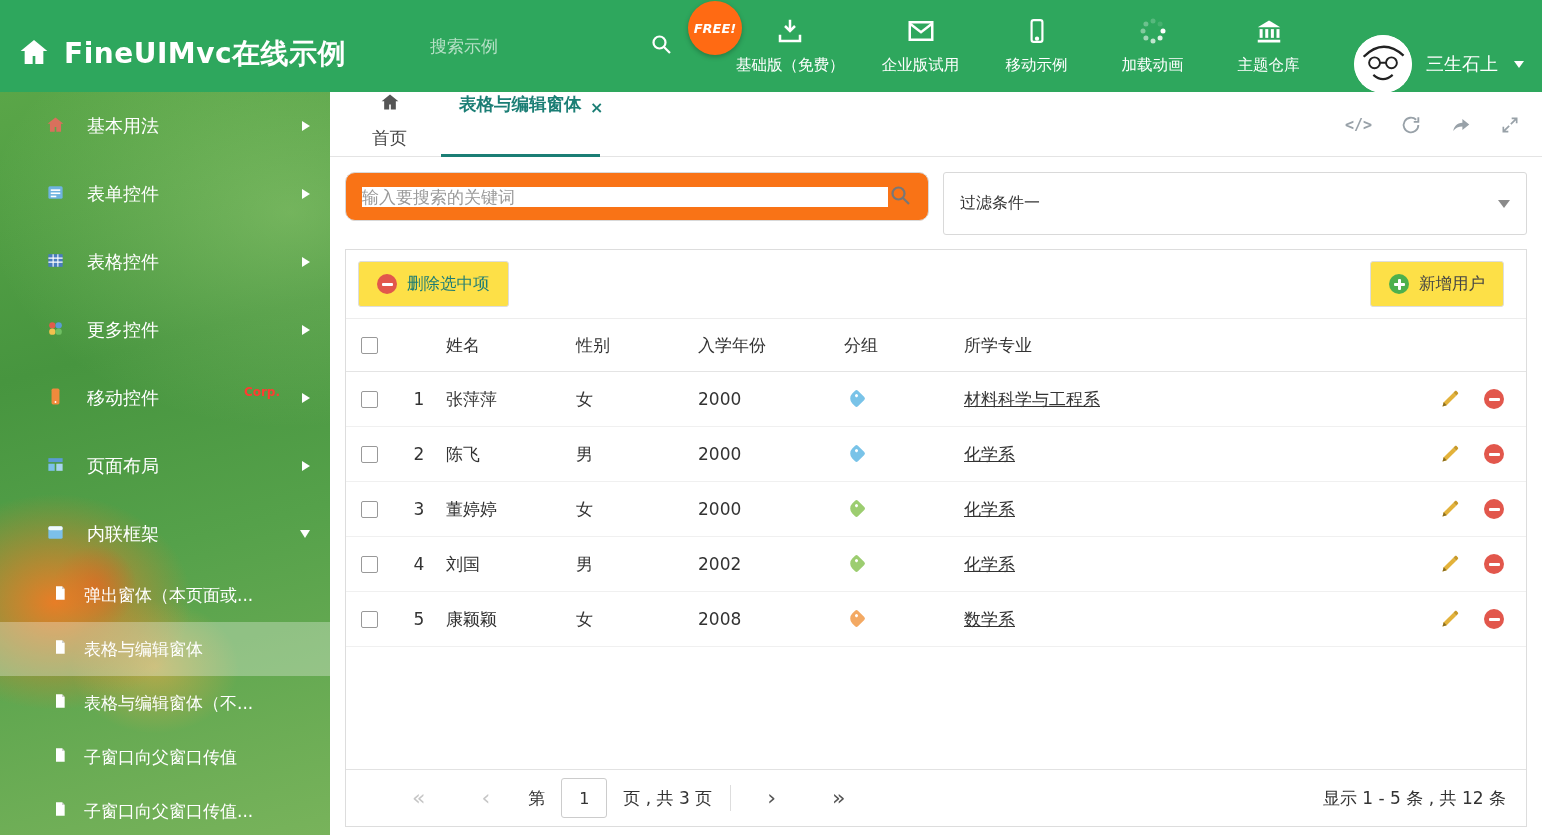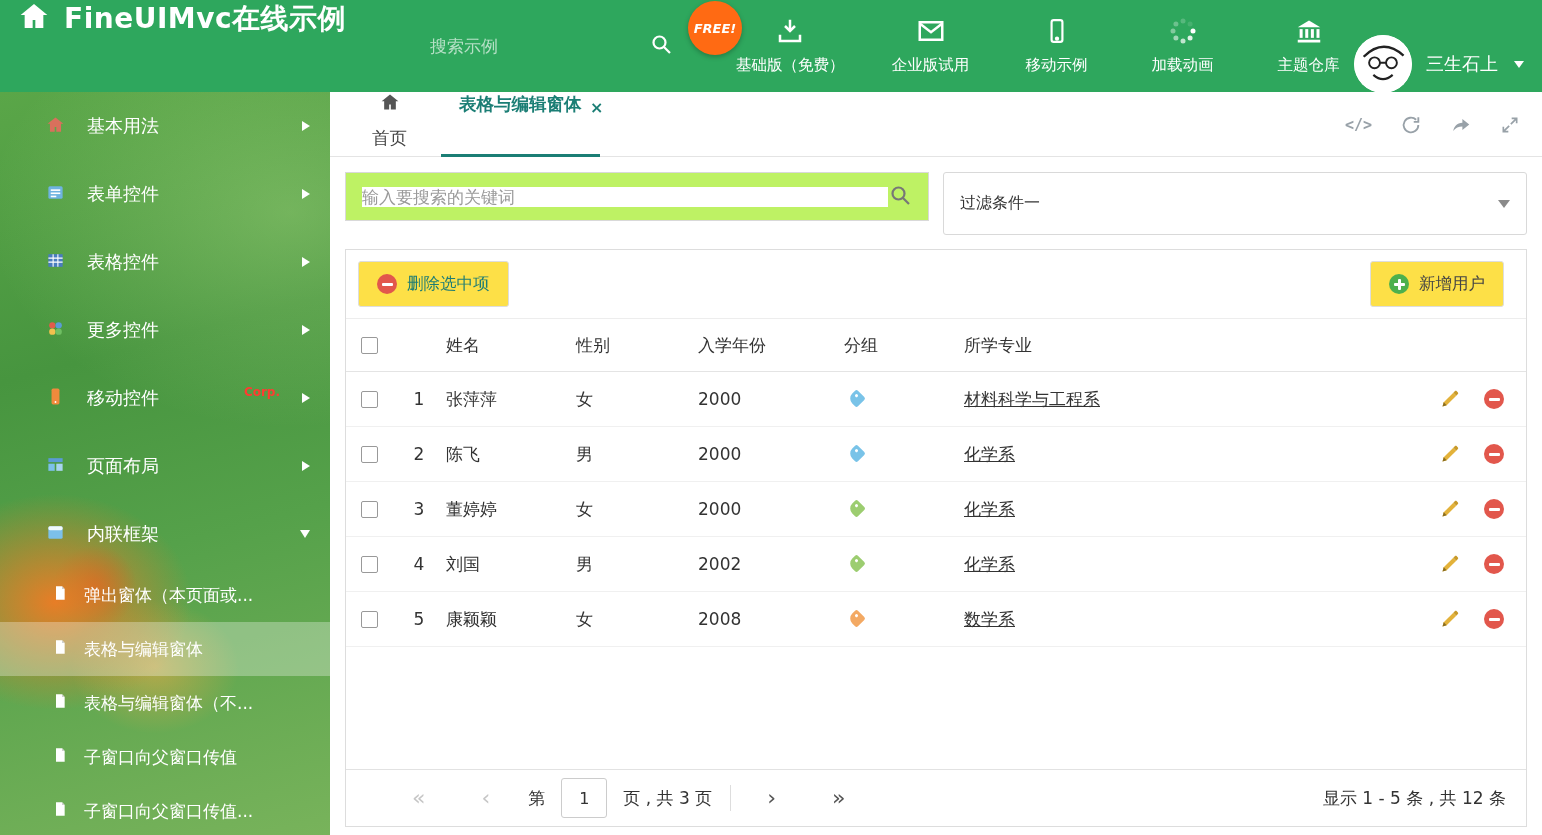--- a/index.html
+++ b/index.html
@@ -15,7 +15,7 @@
     position:absolute; top:0; left:0; right:0; height:92px;
     background:#2ea75d; color:#fff; z-index:10;
   }
-  .brand { position:absolute; left:18px; top:0; height:108px; display:flex; align-items:flex-start; gap:14px; }
+  .brand { position:absolute; left:18px; top:0; height:108px; display:flex; align-items:center; gap:14px; }
   .brand h1 { font-size:28px; font-weight:bold; letter-spacing:.5px; }
   .topsearch { position:absolute; left:430px; top:26px; width:205px; height:40px; display:flex; align-items:center; }
   .topsearch input {

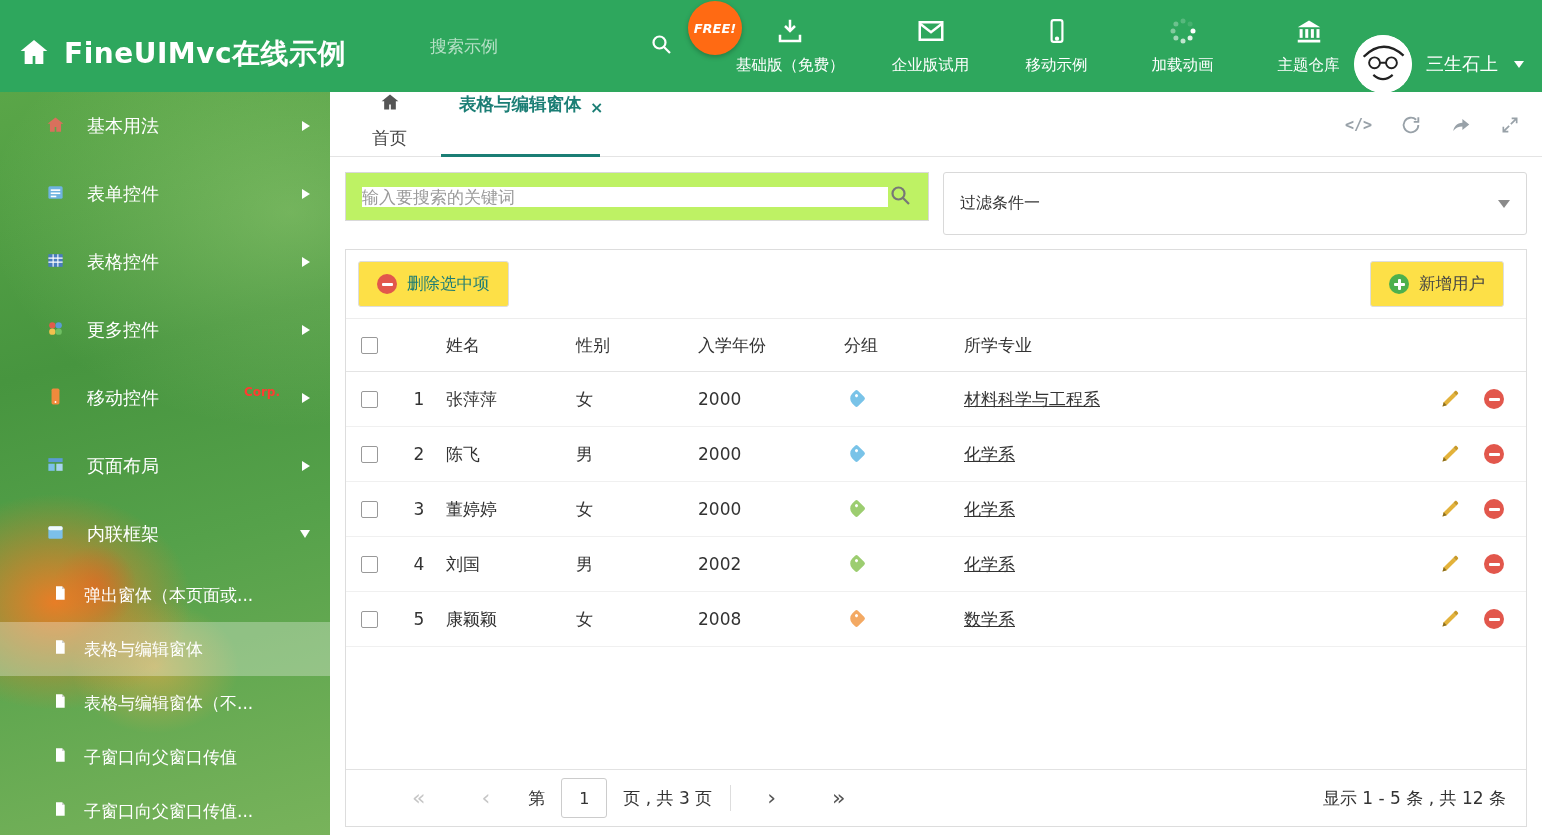--- a/index.html
+++ b/index.html
@@ -29,7 +29,7 @@
     display:flex; align-items:center; justify-content:center;
     box-shadow:0 2px 5px rgba(0,0,0,.25);
   }
-  .topnav { position:absolute; left:726px; top:0; height:92px; display:flex; align-items:center; gap:26px; }
+  .topnav { position:absolute; left:726px; top:0; height:92px; display:flex; align-items:center; gap:16px; }
   .topnav-item {
     min-width:100px; padding:0 10px; height:92px; display:flex; flex-direction:column;
     align-items:center; justify-content:center; gap:9px; cursor:pointer;

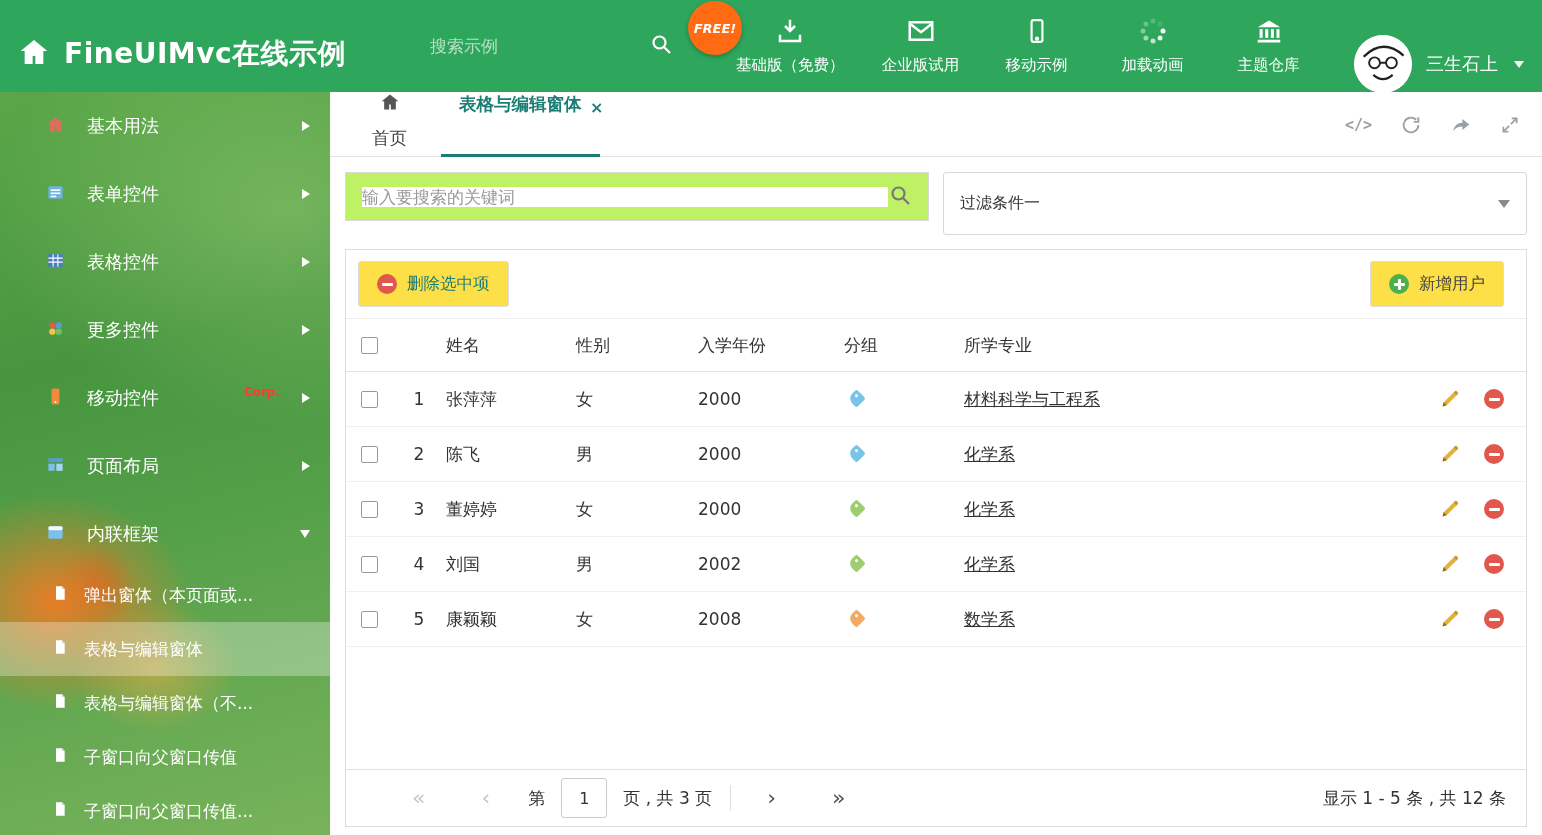--- a/index.html
+++ b/index.html
@@ -79,8 +79,8 @@
   .content { padding:15px 15px 0 15px; }
   .filter-row { display:flex; gap:14px; }
   .searchbox {
-    flex:1; height:49px; border:1px solid #d9d9d9; border-radius:0;
-    display:flex; align-items:center; padding:16px 16px; background:#bef264;
+    flex:1; height:49px; border:1px solid #d9d9d9; border-radius:10px;
+    display:flex; align-items:center; padding:16px 16px; background:#f97316;
   }
   .searchbox input { flex:1; border:none; outline:none; font-size:17px; color:#333; font-family:inherit; }
   .searchbox input::placeholder { color:#9a9a9a; }

